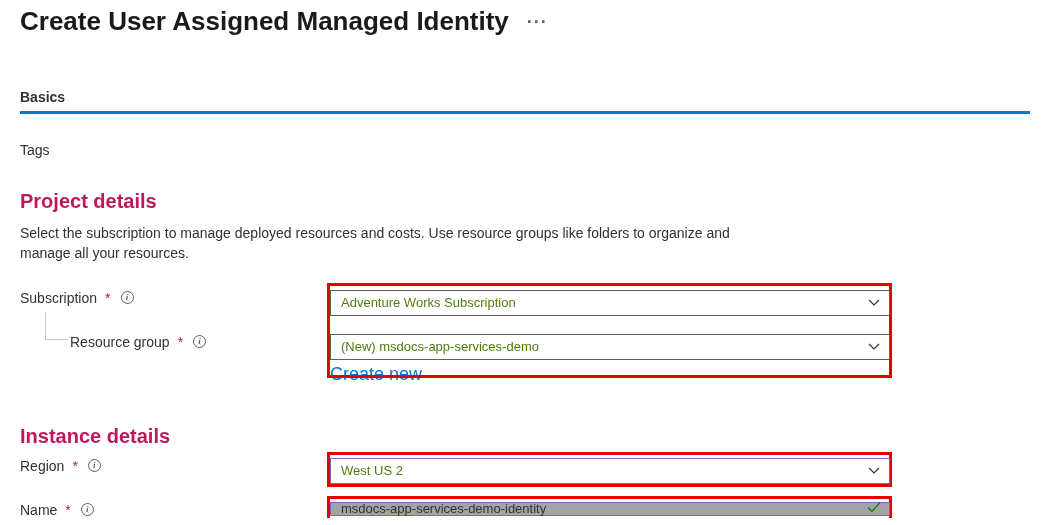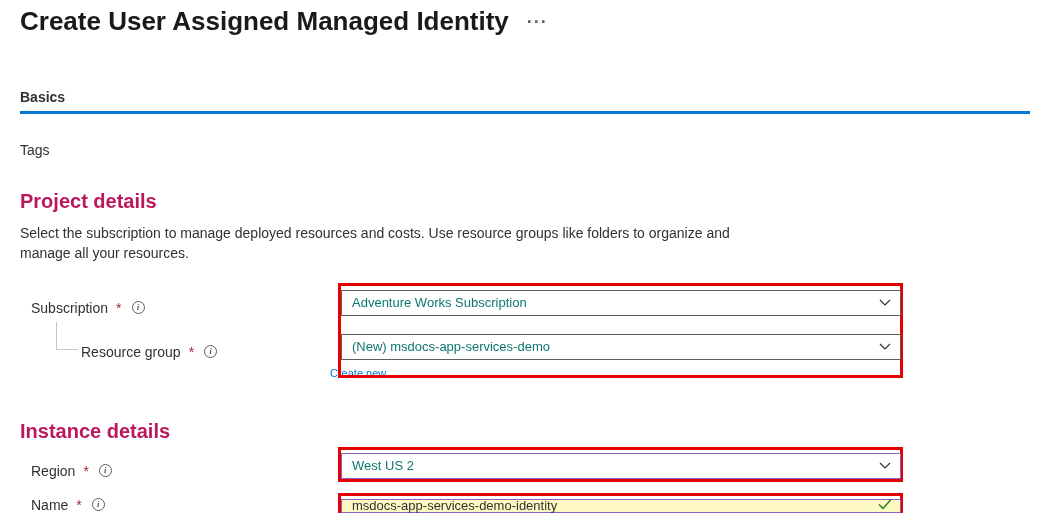--- a/index.html
+++ b/index.html
@@ -62,10 +62,9 @@
     }
     .form-row {
       display: flex;
-      align-items: flex-end;
+      align-items: flex-start;
       margin-bottom: 18px;
       position: relative;
-      margin-left: 11px;
     }
     .form-row.rg-row { margin-bottom: 4px; }
     .label-col {

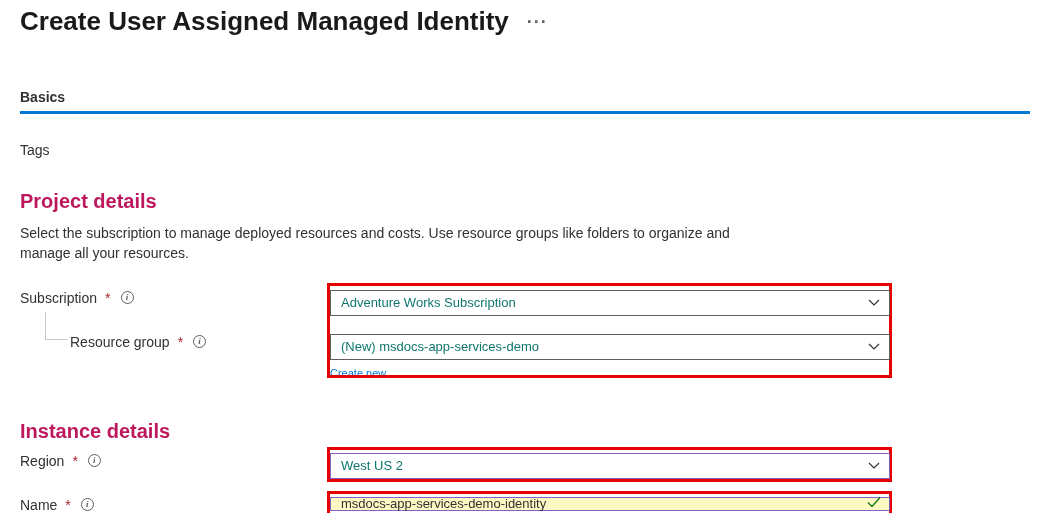--- a/index.html
+++ b/index.html
@@ -130,7 +130,7 @@
       align-items: center;
       padding: 0 30px 0 10px;
       font-size: 13px;
-      color: #0f766e;
+      color: #4d7c0f;
       z-index: 1;
       cursor: pointer;
     }

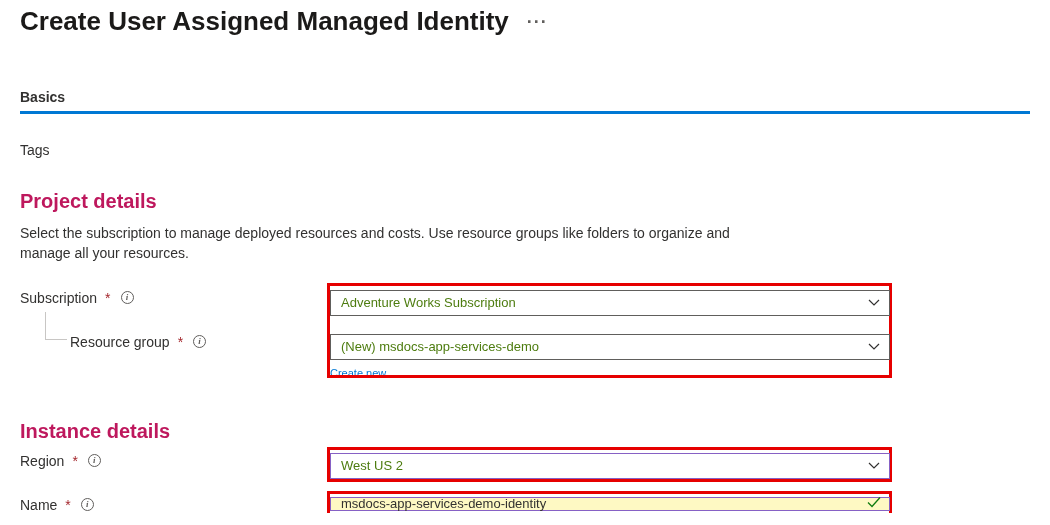--- a/index.html
+++ b/index.html
@@ -167,7 +167,7 @@
       margin-top: 2px;
     }
     .create-new {
-      font-size: 11px;
+      font-size: 18px;
       color: #0078d4;
       cursor: pointer;
     }

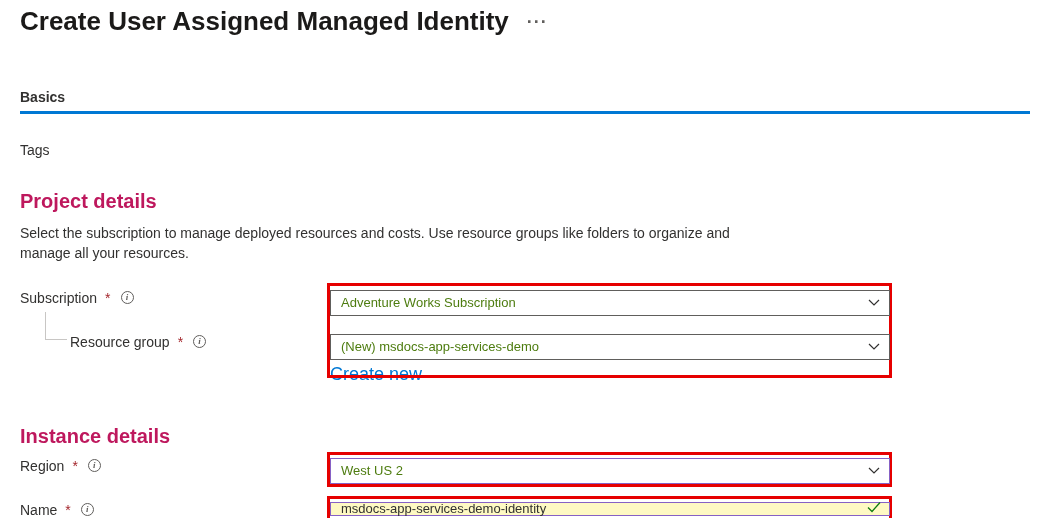--- a/index.html
+++ b/index.html
@@ -148,7 +148,7 @@
       position: relative;
       height: 14px;
       border: 1px solid #8661c5;
-      background: #fef9c3;
+      background: #a3a3a3;
       display: flex;
       align-items: center;
       padding: 0 30px 0 10px;

